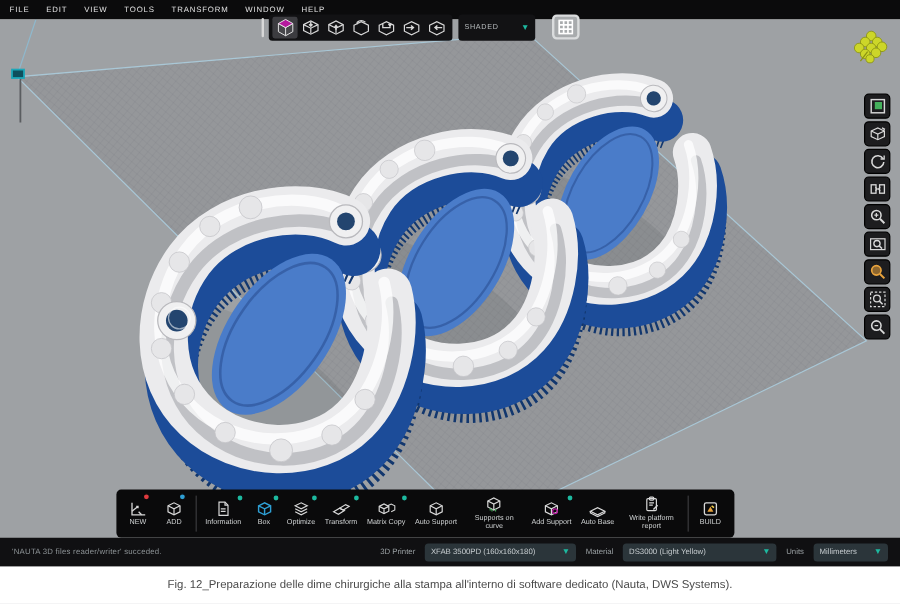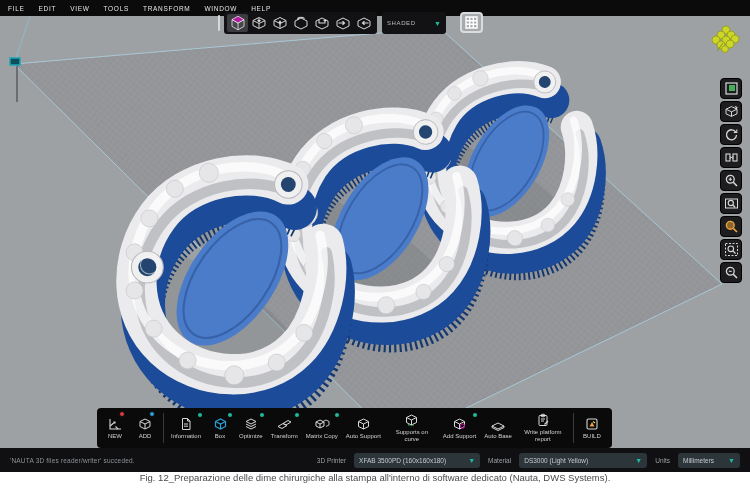--- a/index.html
+++ b/index.html
@@ -61,7 +61,7 @@
 
   
   .caption-strip { position:absolute; left:0; top:472px; width:750px; height:31px; background:#fff;
-                   display:flex; justify-content:center; }
+                   display:flex; align-items:center; justify-content:center; }
   .caption-strip span { font-size:9.5px; color:#4a4a4a; }
 </style>
 </head>

